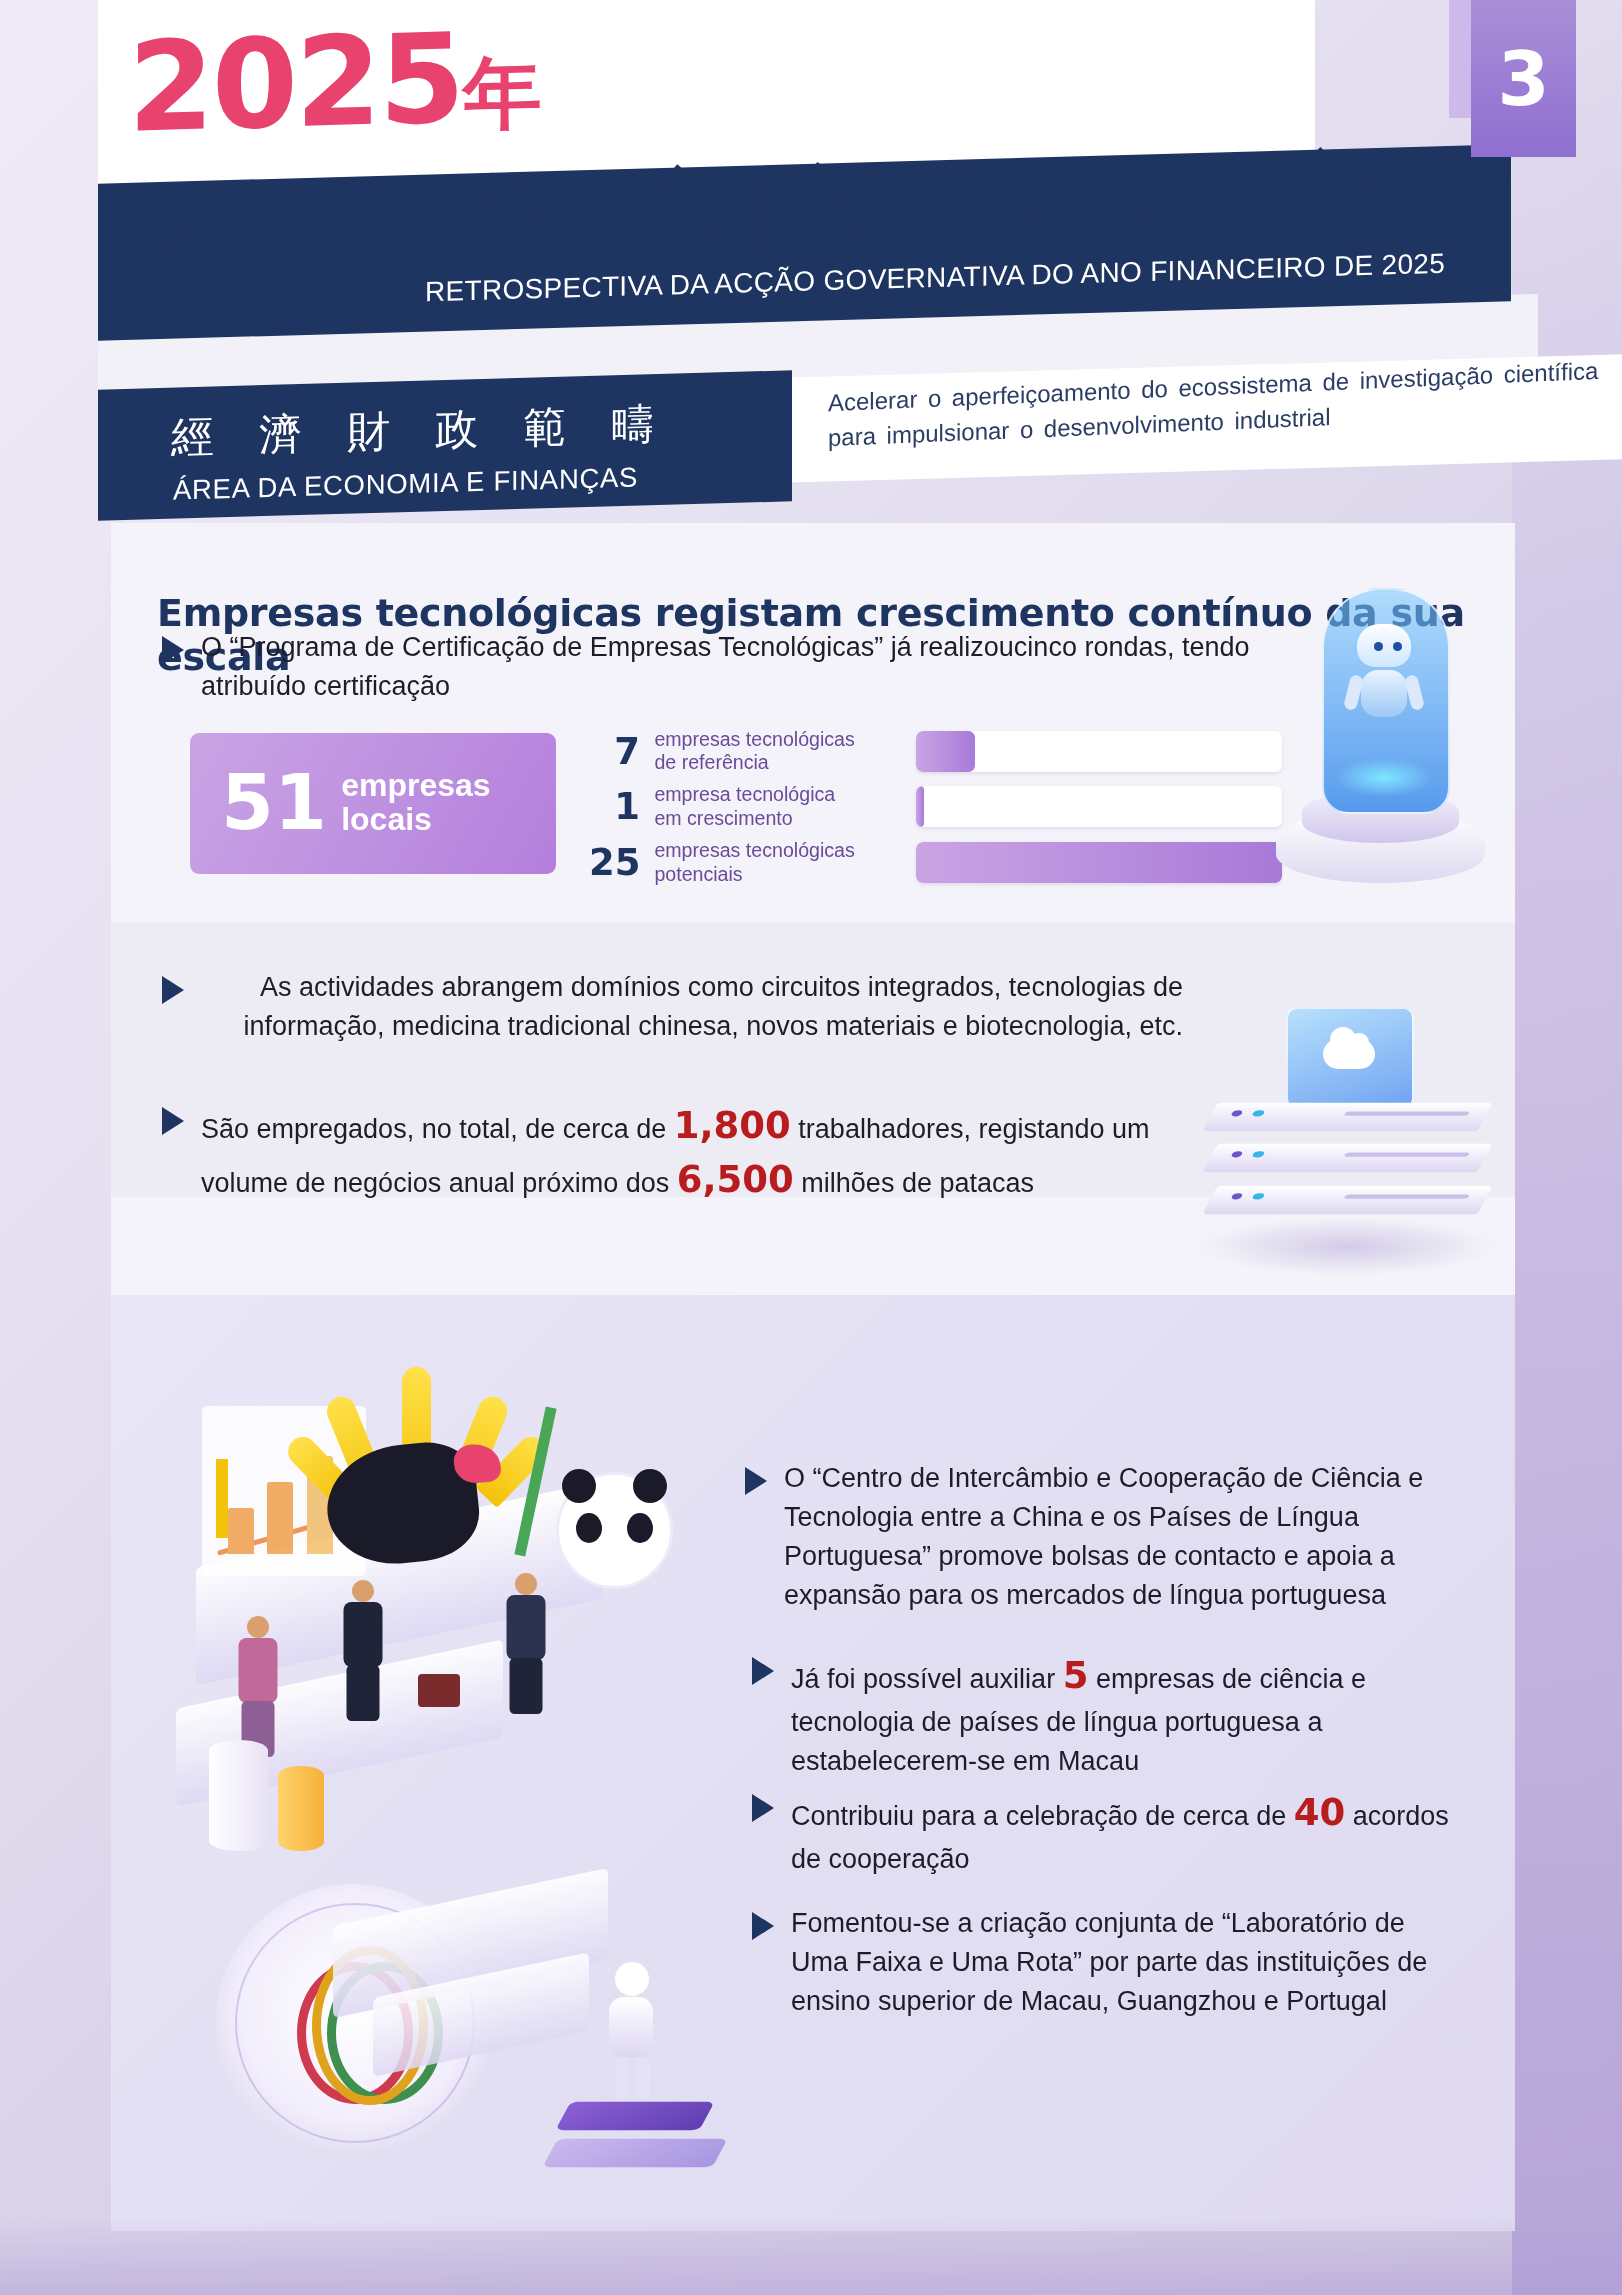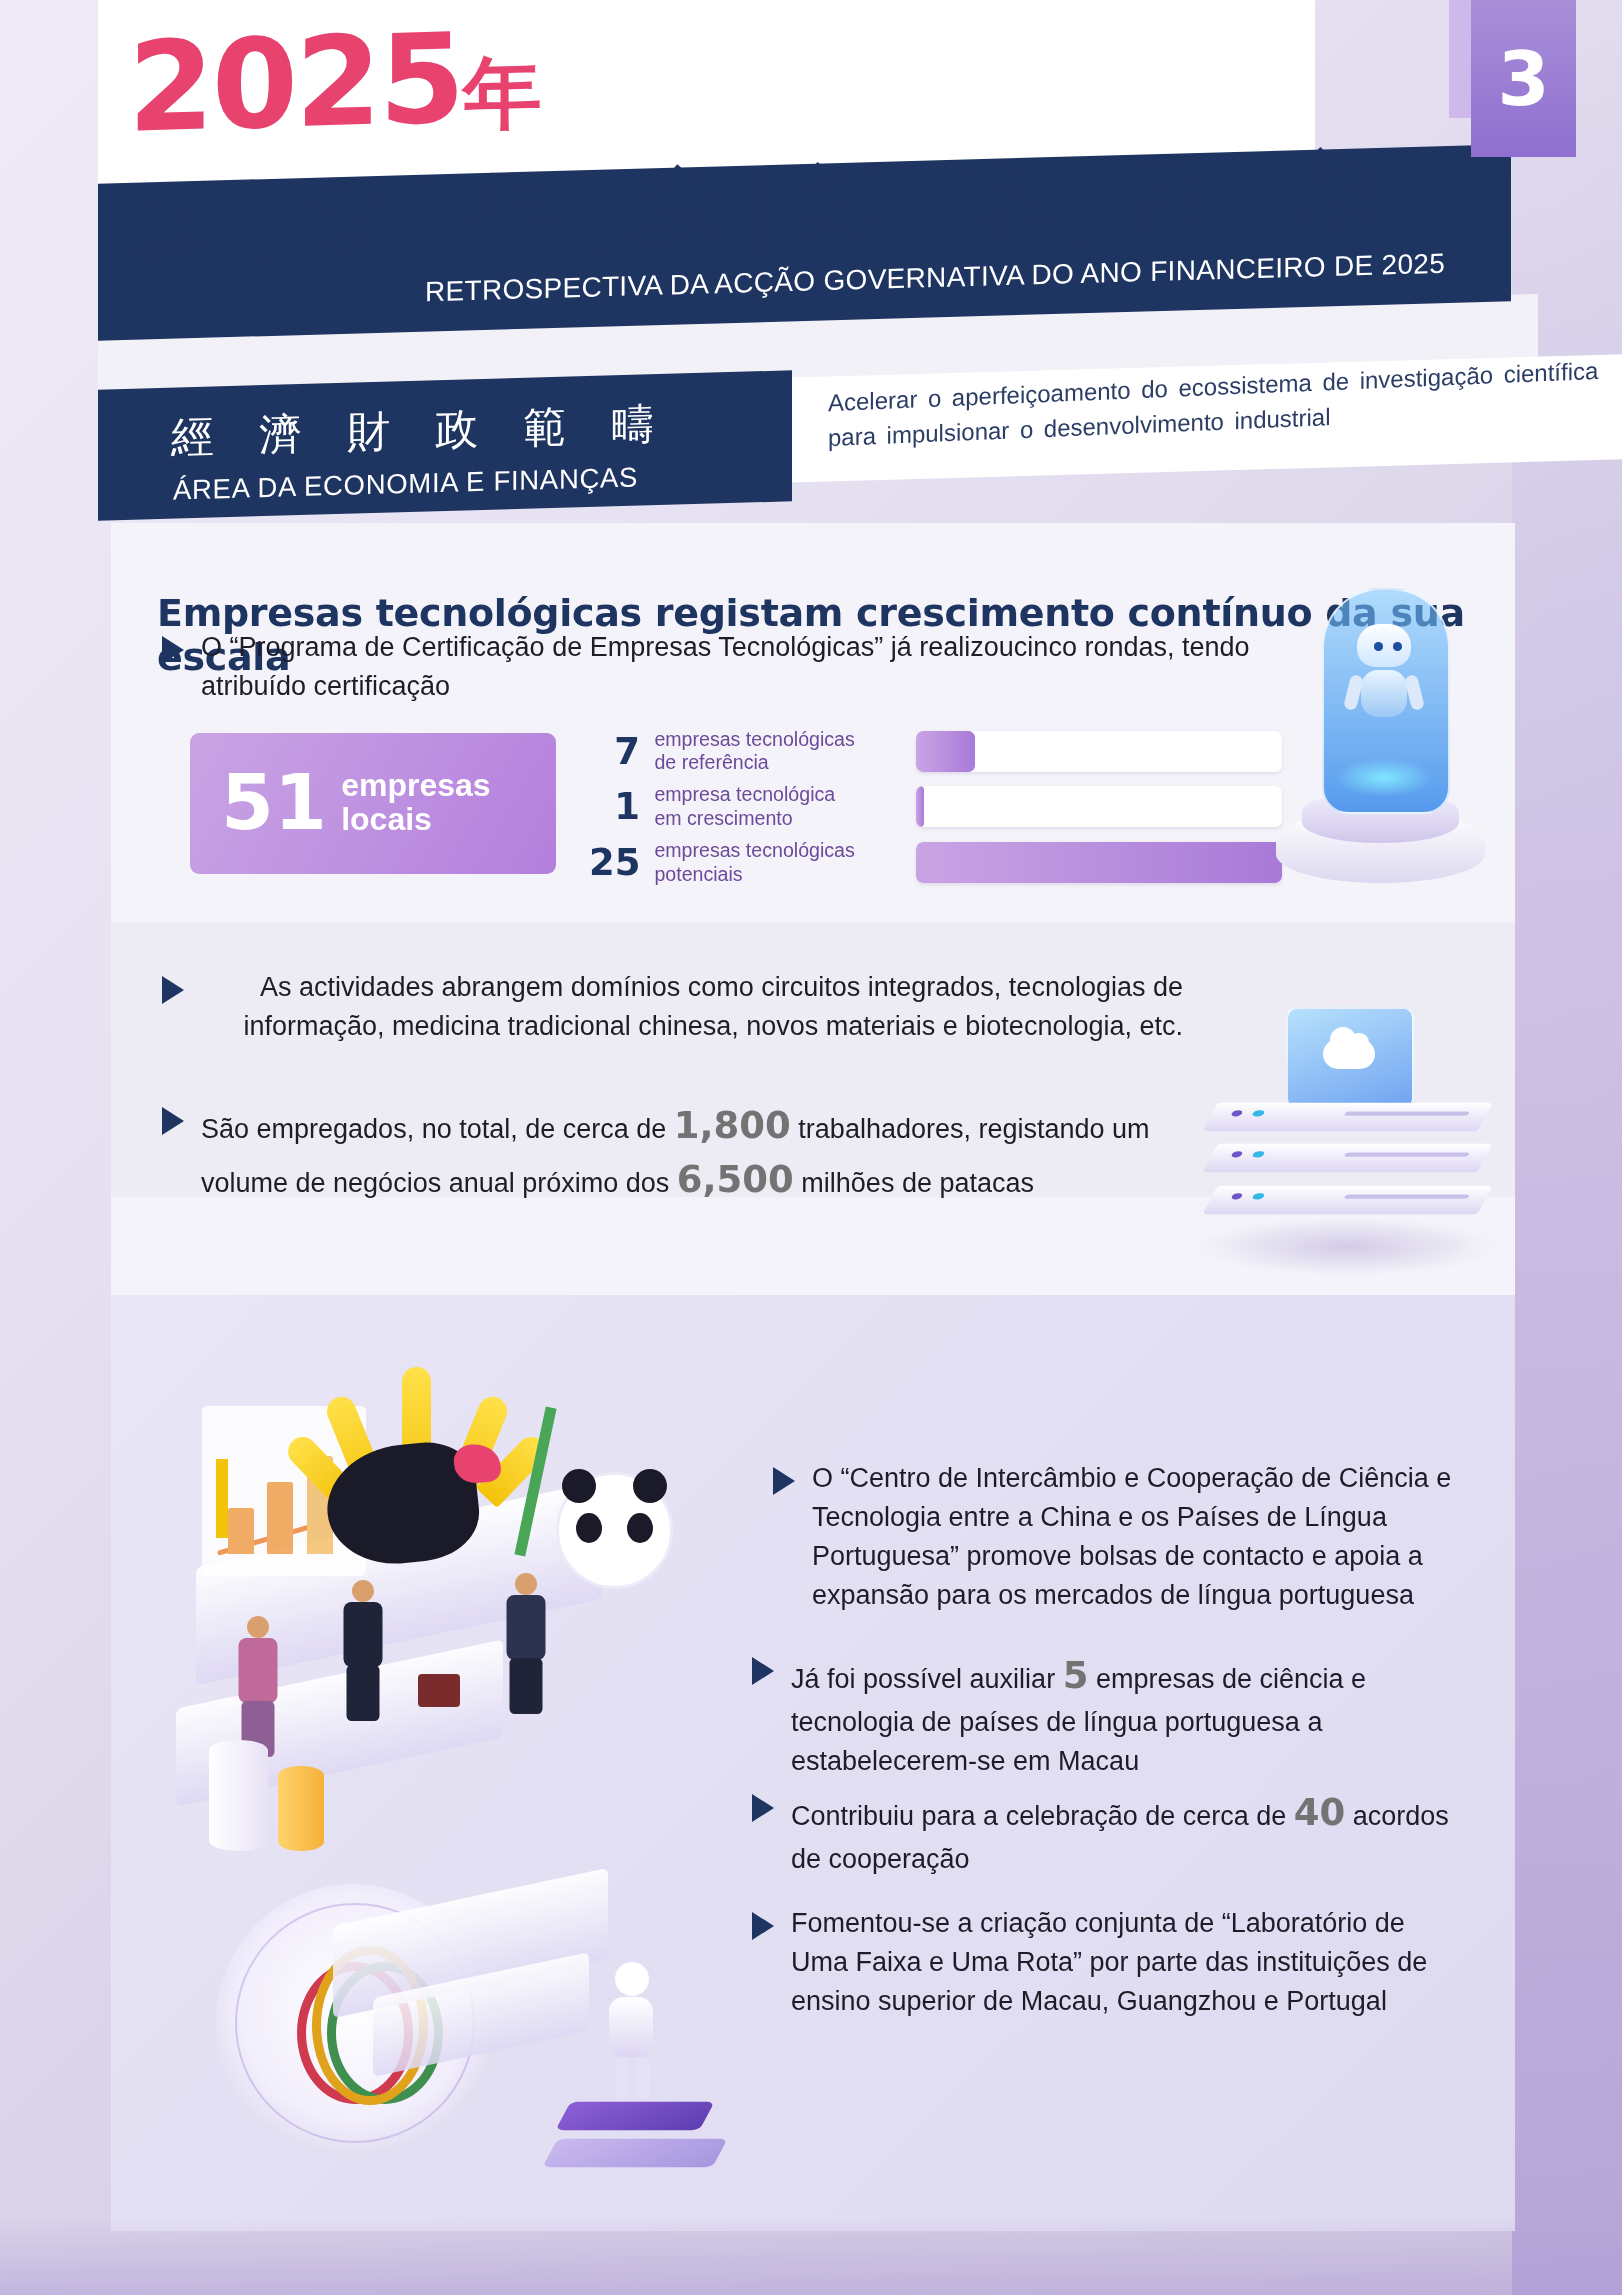--- a/index.html
+++ b/index.html
@@ -113,7 +113,7 @@
     border-left:22px solid #1e3461;
   }
   .btxt { font-size:27px; color:#1d1d28; line-height:1.45; }
-  .btxt .big { font-size:37px; font-weight:bold; color:#737373; font-family:"DejaVu Sans", sans-serif; }
+  .btxt .big { font-size:37px; font-weight:bold; color:#b91c1c; font-family:"DejaVu Sans", sans-serif; }
 
   .b1 { left:51px; top:105px; width:1171px; }
 

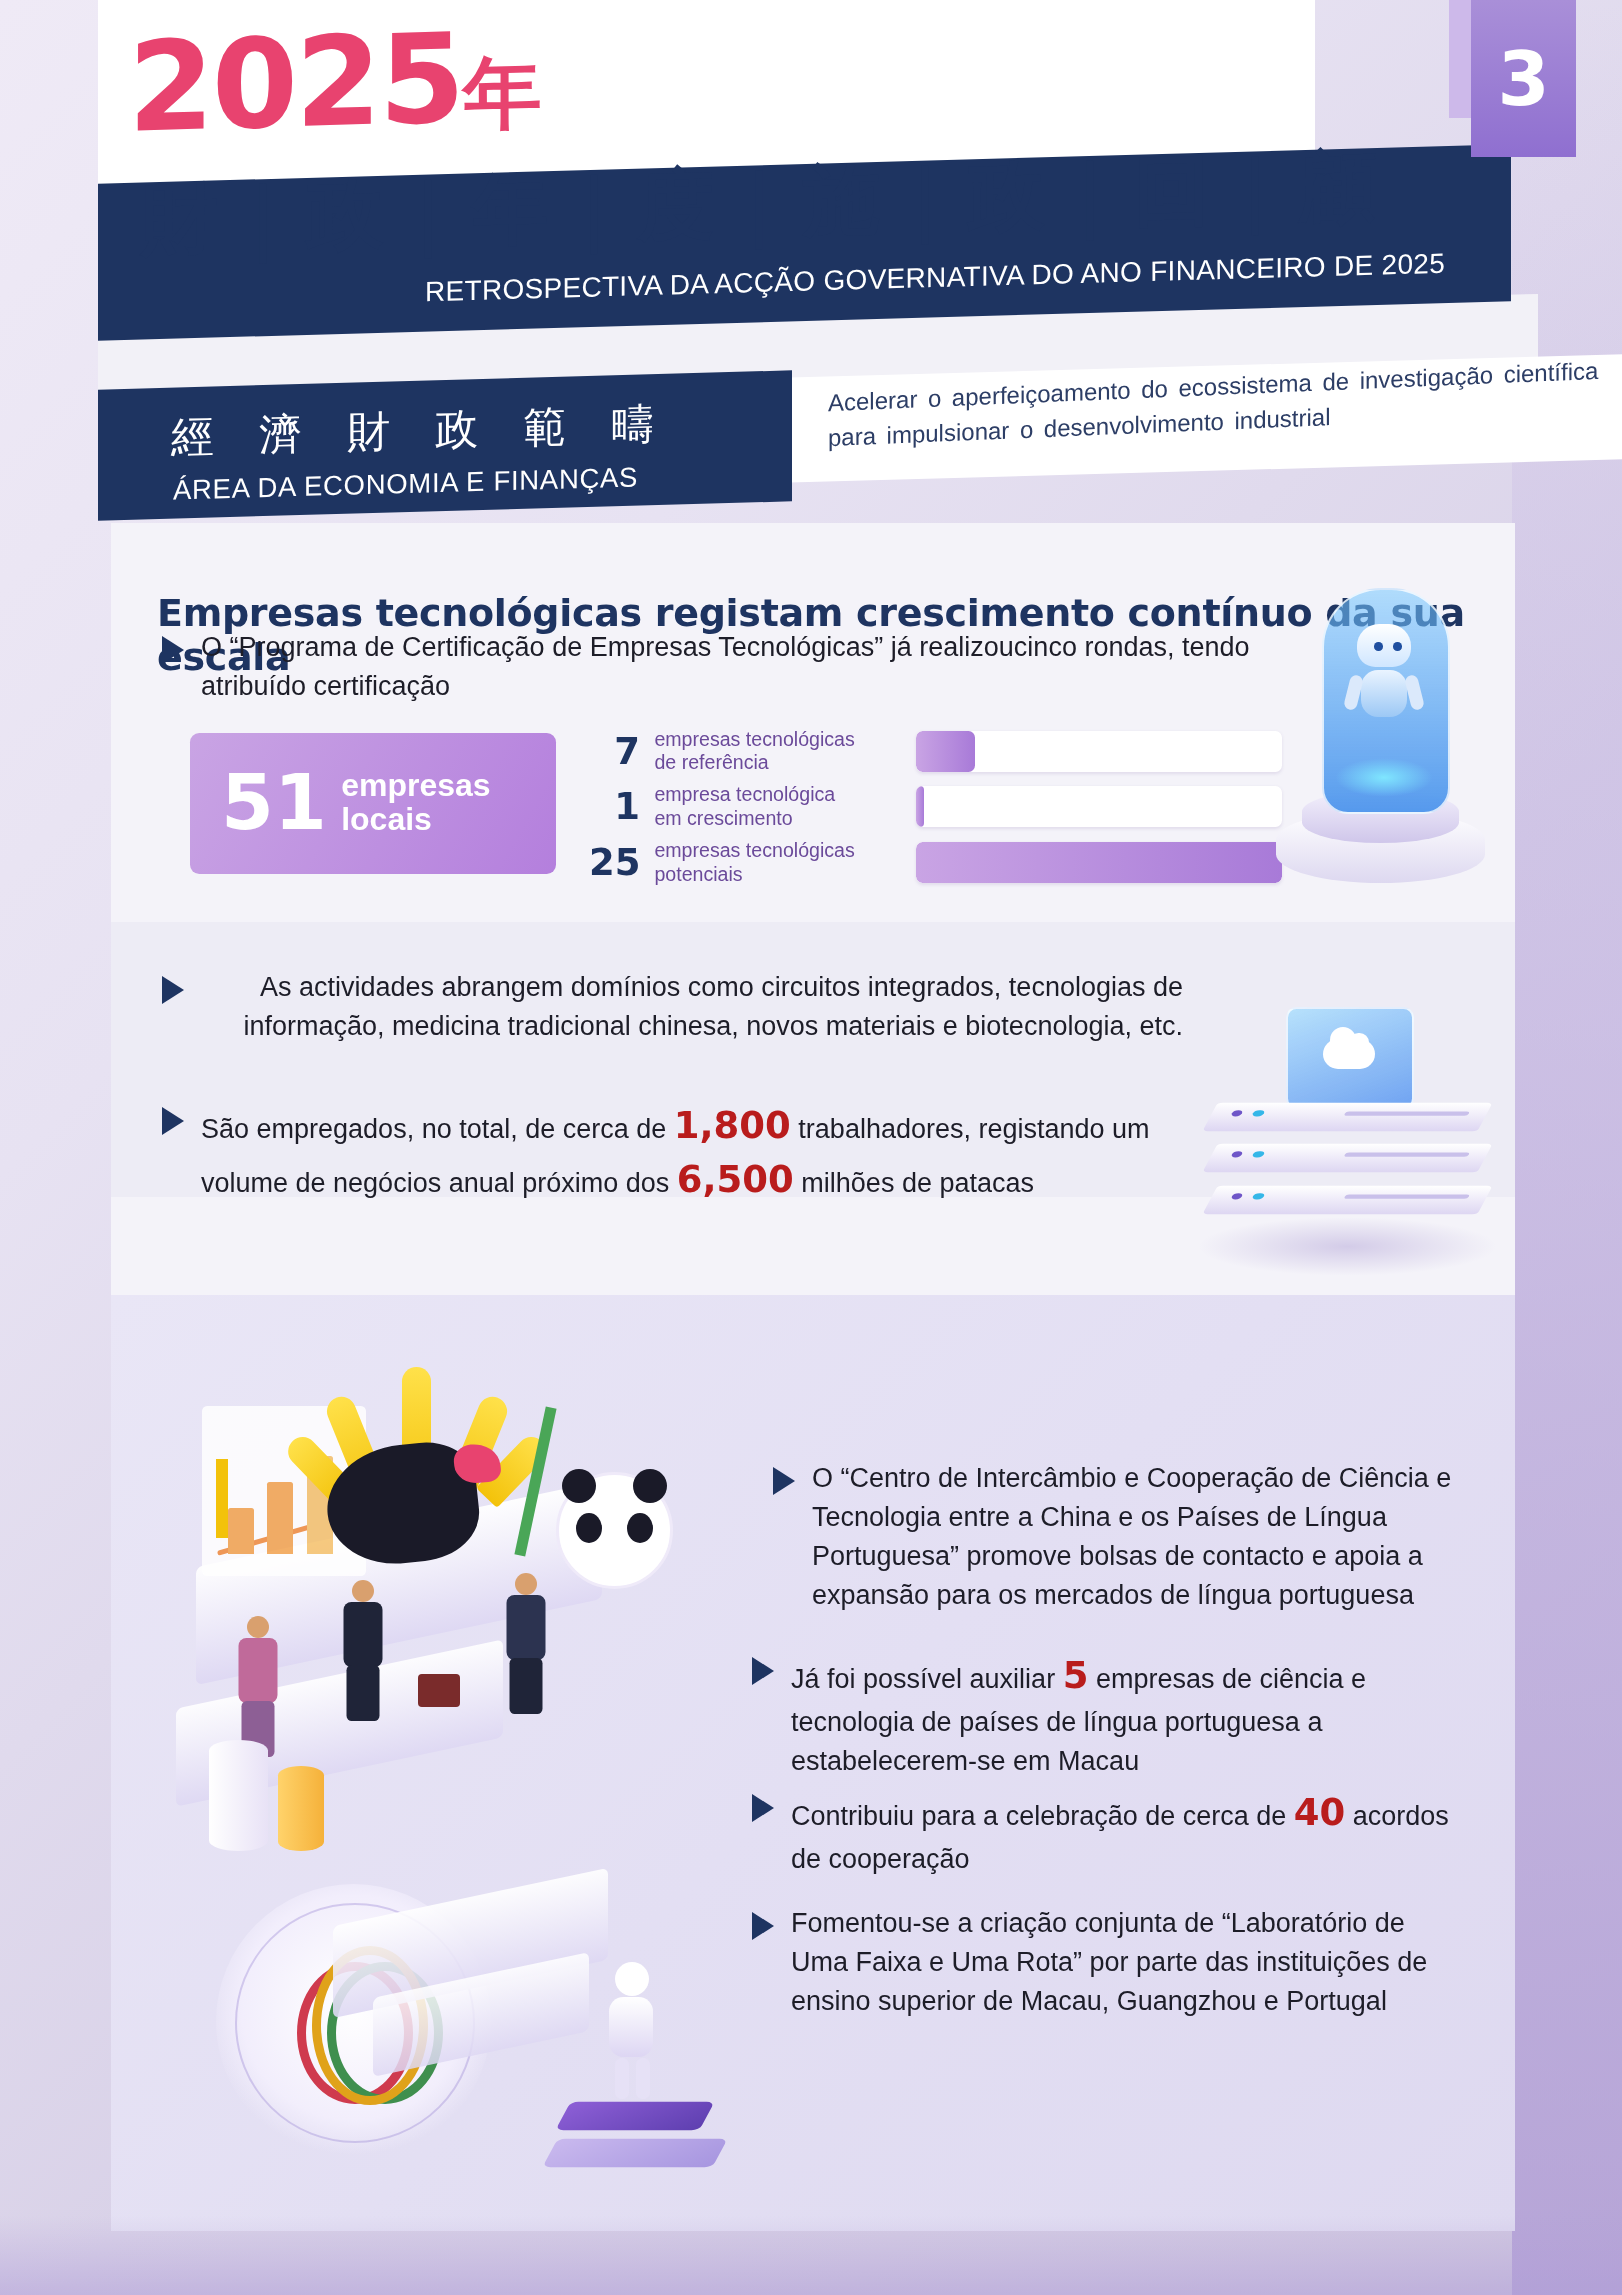--- a/index.html
+++ b/index.html
@@ -141,7 +141,7 @@
 
   .sec2 { left:589px; top:805px; width:772px; line-height:1.25; }
 
-  .b4 { left:662px; top:936px; width:713px; }
+  .b4 { left:634px; top:936px; width:713px; }
   .b5 { left:641px; top:1126px; width:713px; }
   .b6 { left:641px; top:1263px; width:713px; }
   .b7 { left:641px; top:1381px; width:713px; }

